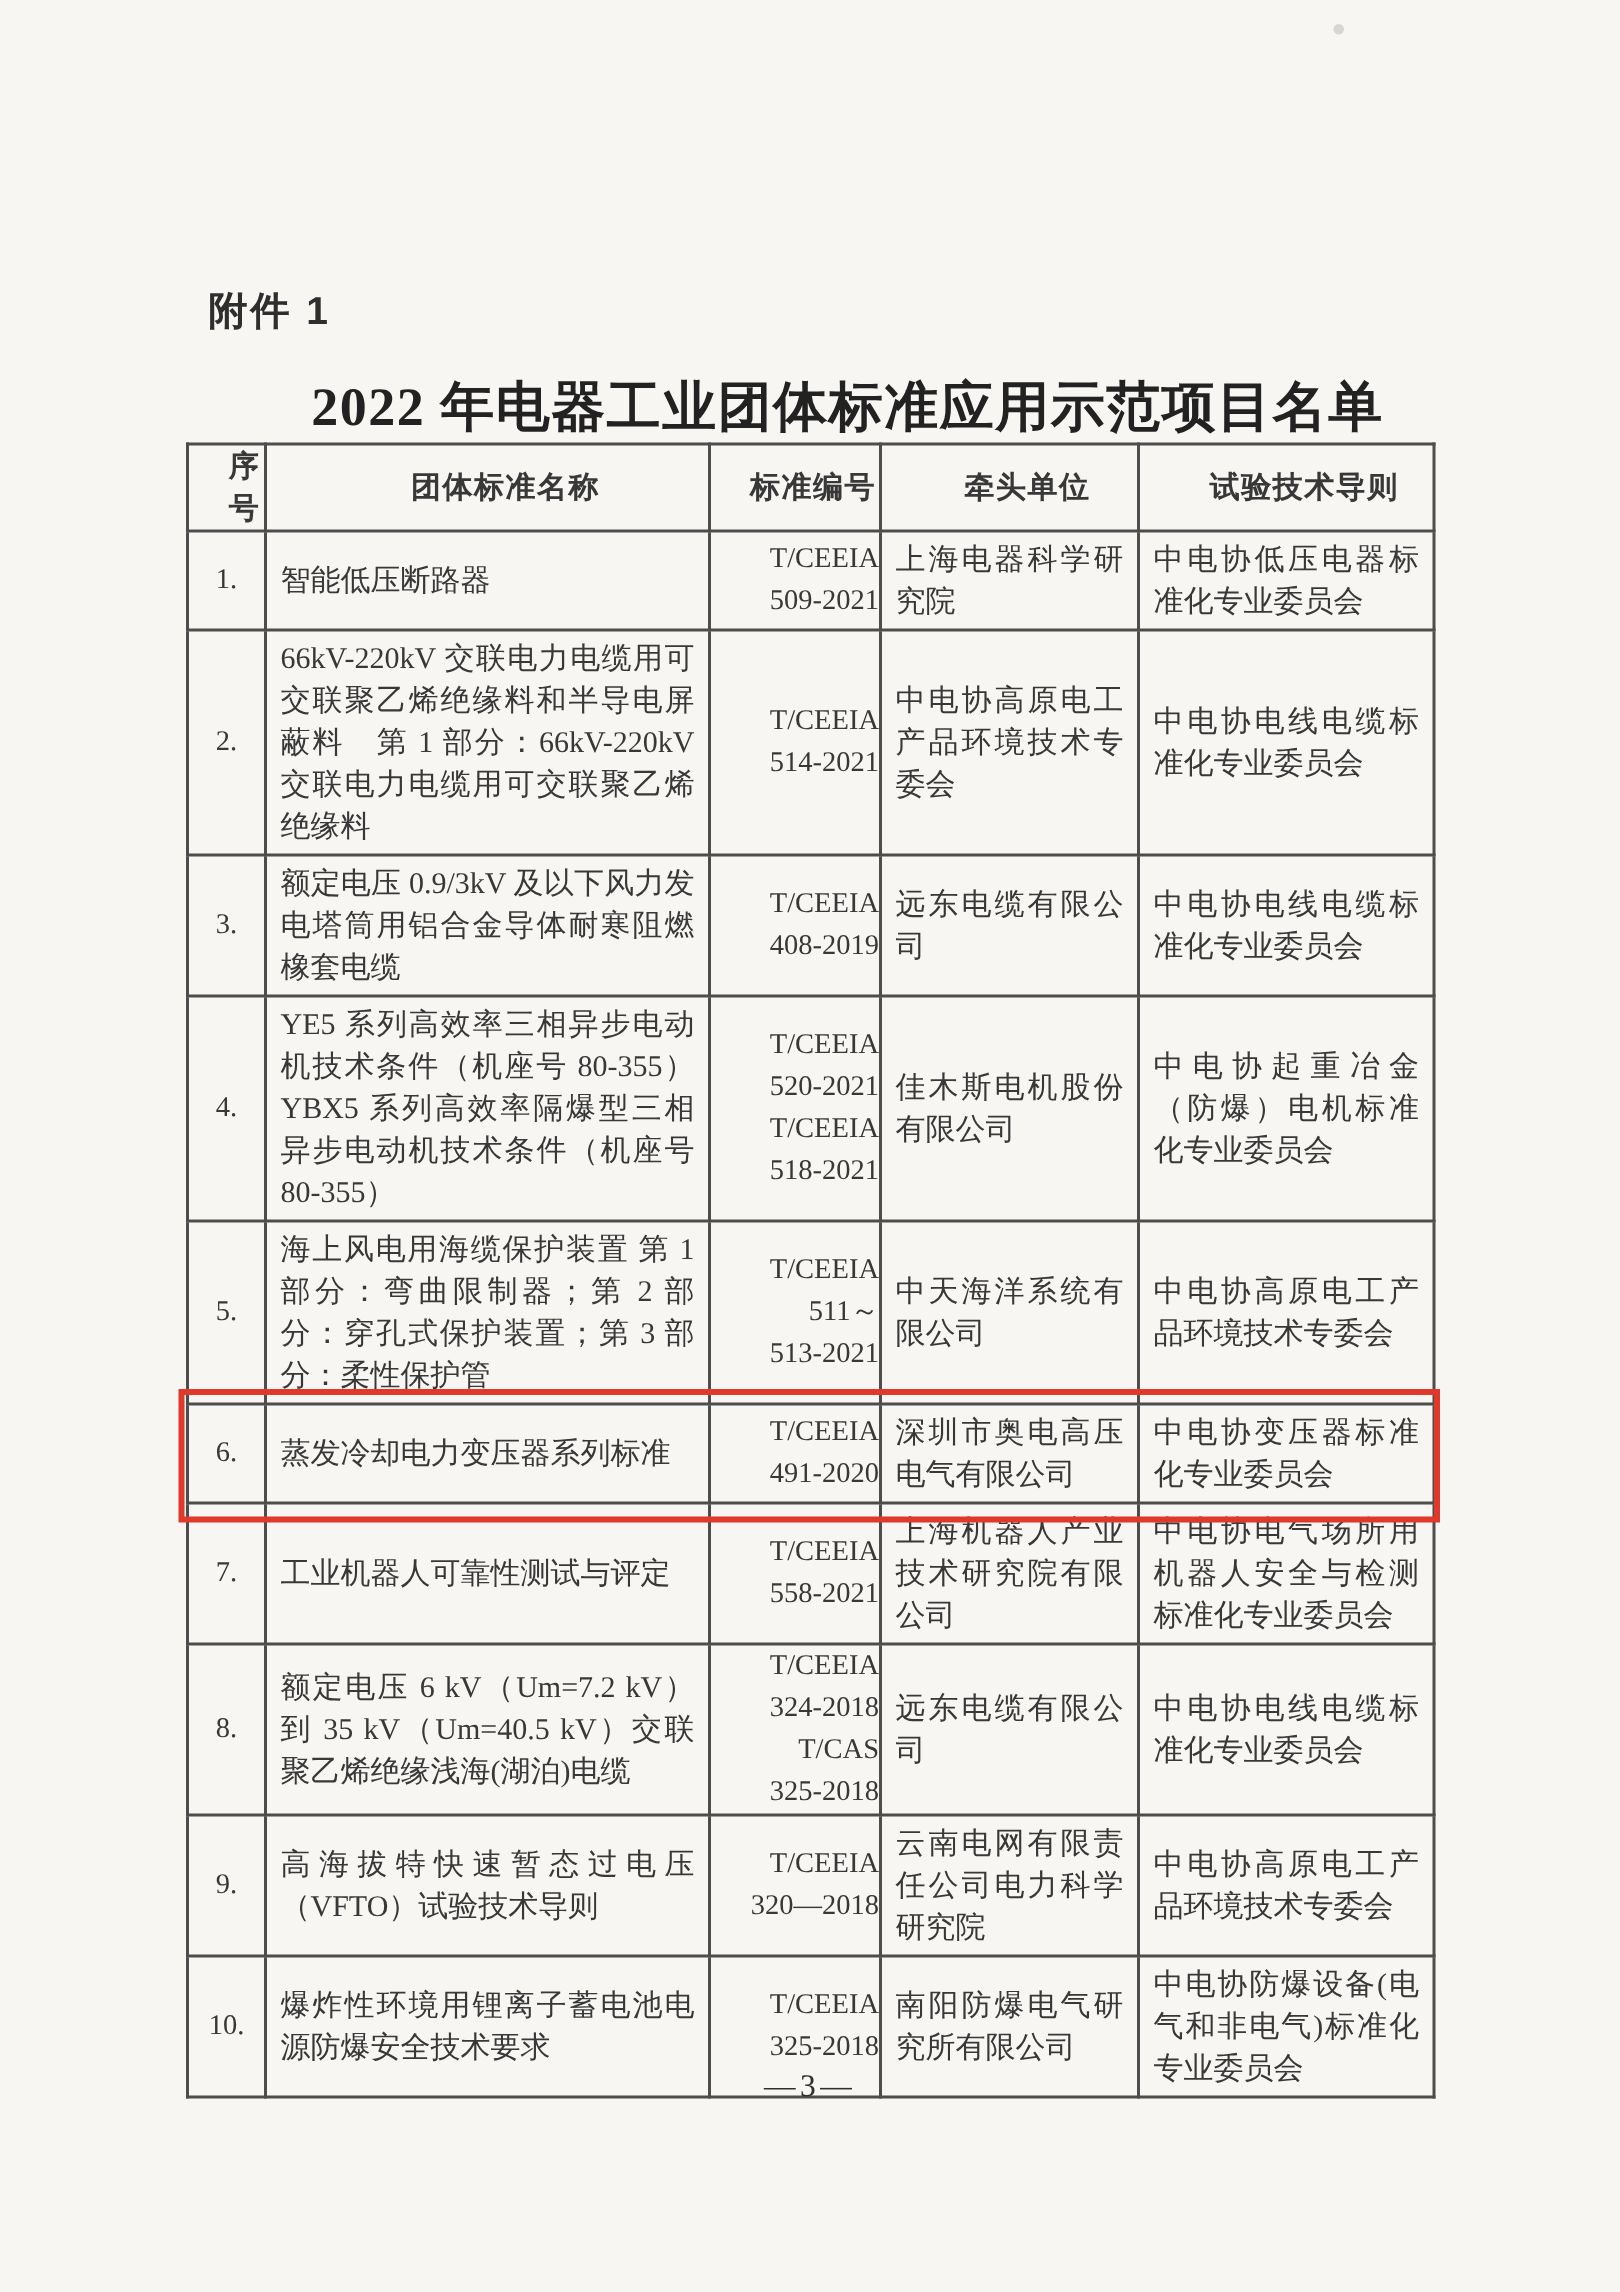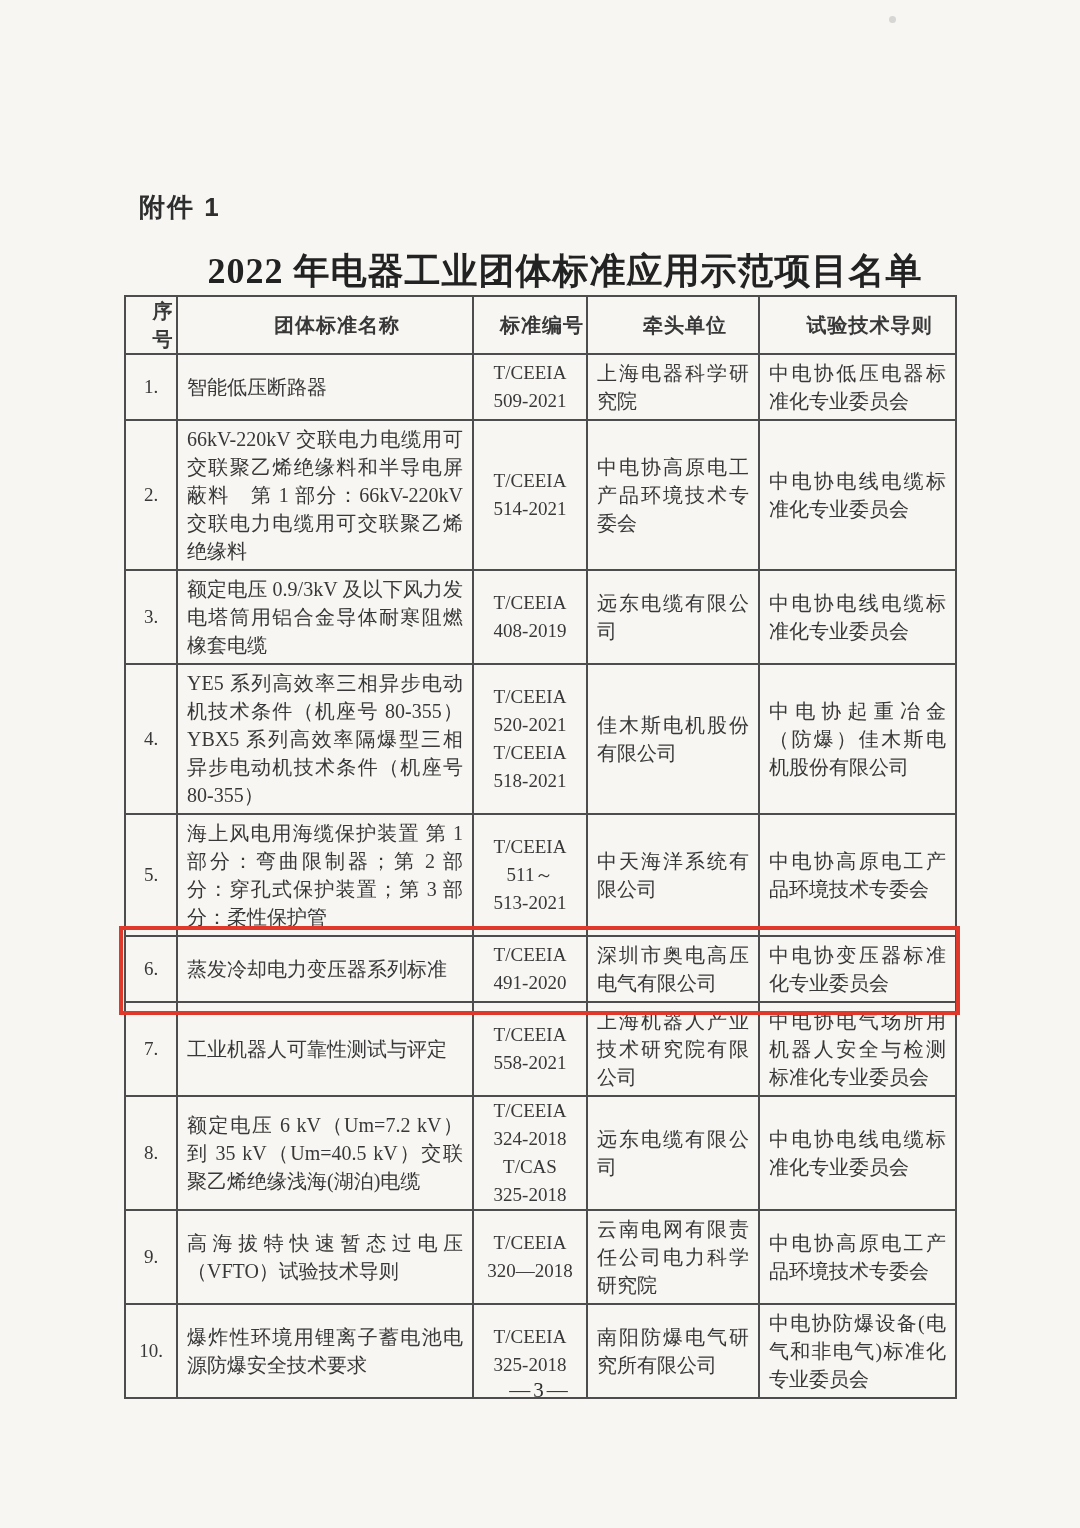--- a/index.html
+++ b/index.html
@@ -57,7 +57,7 @@
     padding:4px 9px;
   }
   td.c-code{
-    text-align:center;white-space:pre-line;
+    text-align:right;white-space:pre-line;
     font-size:19px;line-height:28px;
   }
   tr.r0{height:62px;}

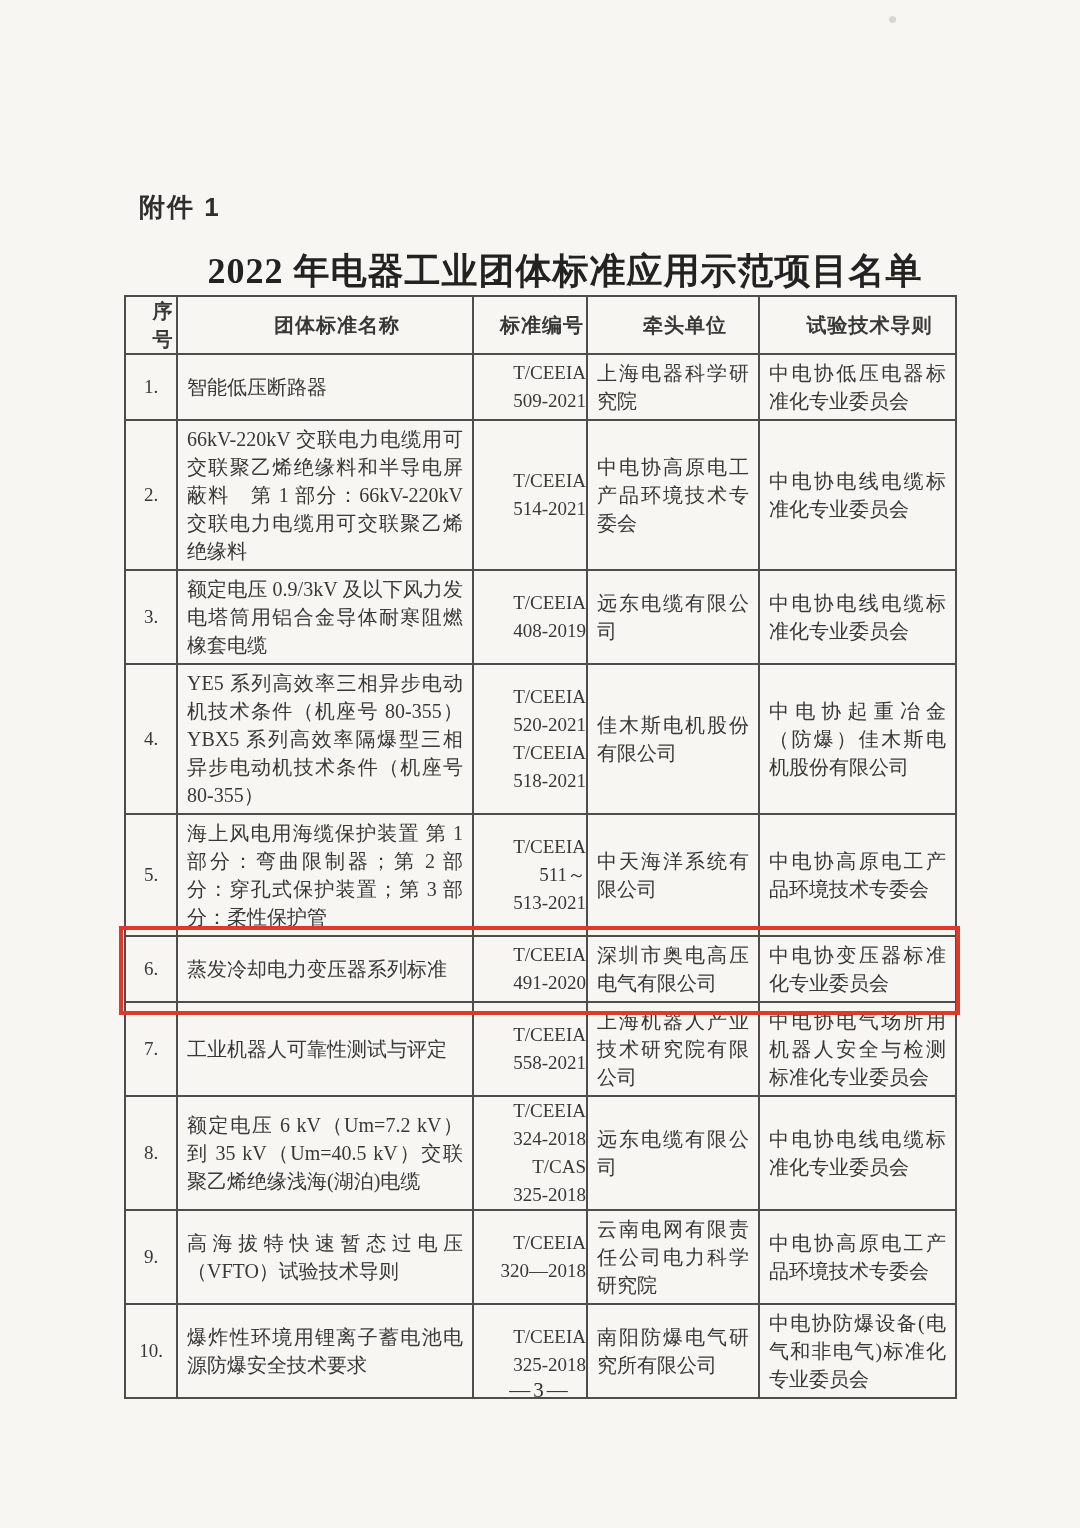--- a/index.html
+++ b/index.html
@@ -143,7 +143,7 @@
 T/CEEIA
 518-2021</td>
         <td class="c-lead">佳木斯电机股份有限公司</td>
-        <td class="c-scope">中电协起重冶金（防爆）佳木斯电机股份有限公司</td>
+        <td class="c-scope">中电协起重冶金（防爆）电机标准化专业委员会</td>
       </tr>
       <tr class="r4">
         <td class="c-no">5.</td>

